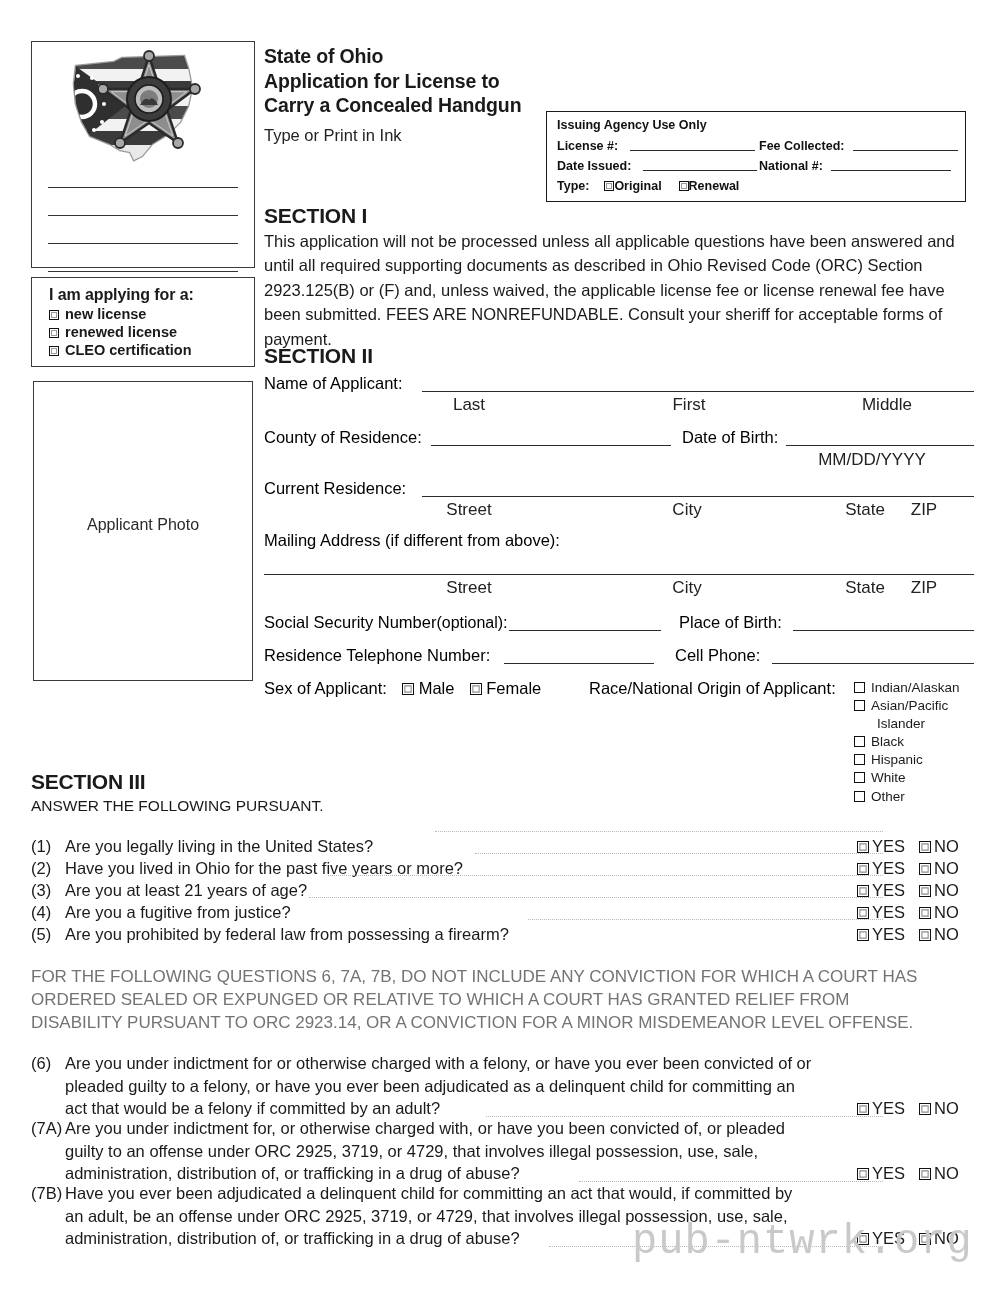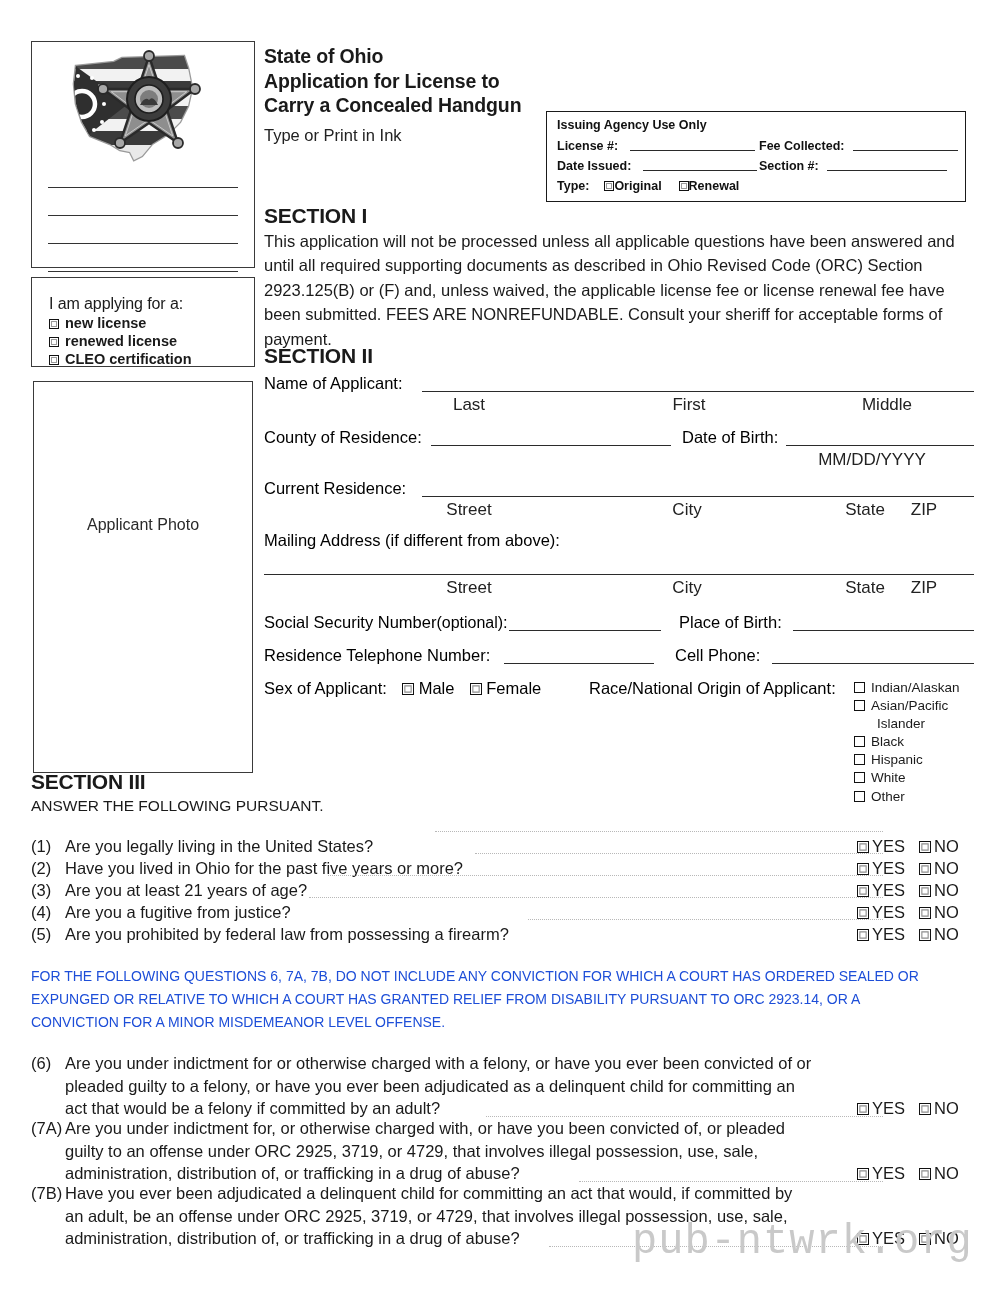--- a/index.html
+++ b/index.html
@@ -228,7 +228,7 @@
       <span class="ia-line" style="width:114px; margin-left:8px;"></span>
     </div>
     <div class="ia-row" style="left:212px; top:47px;">
-      <span>Section #:</span>
+      <span>National #:</span>
       <span class="ia-line" style="width:120px; margin-left:5px;"></span>
     </div>
 

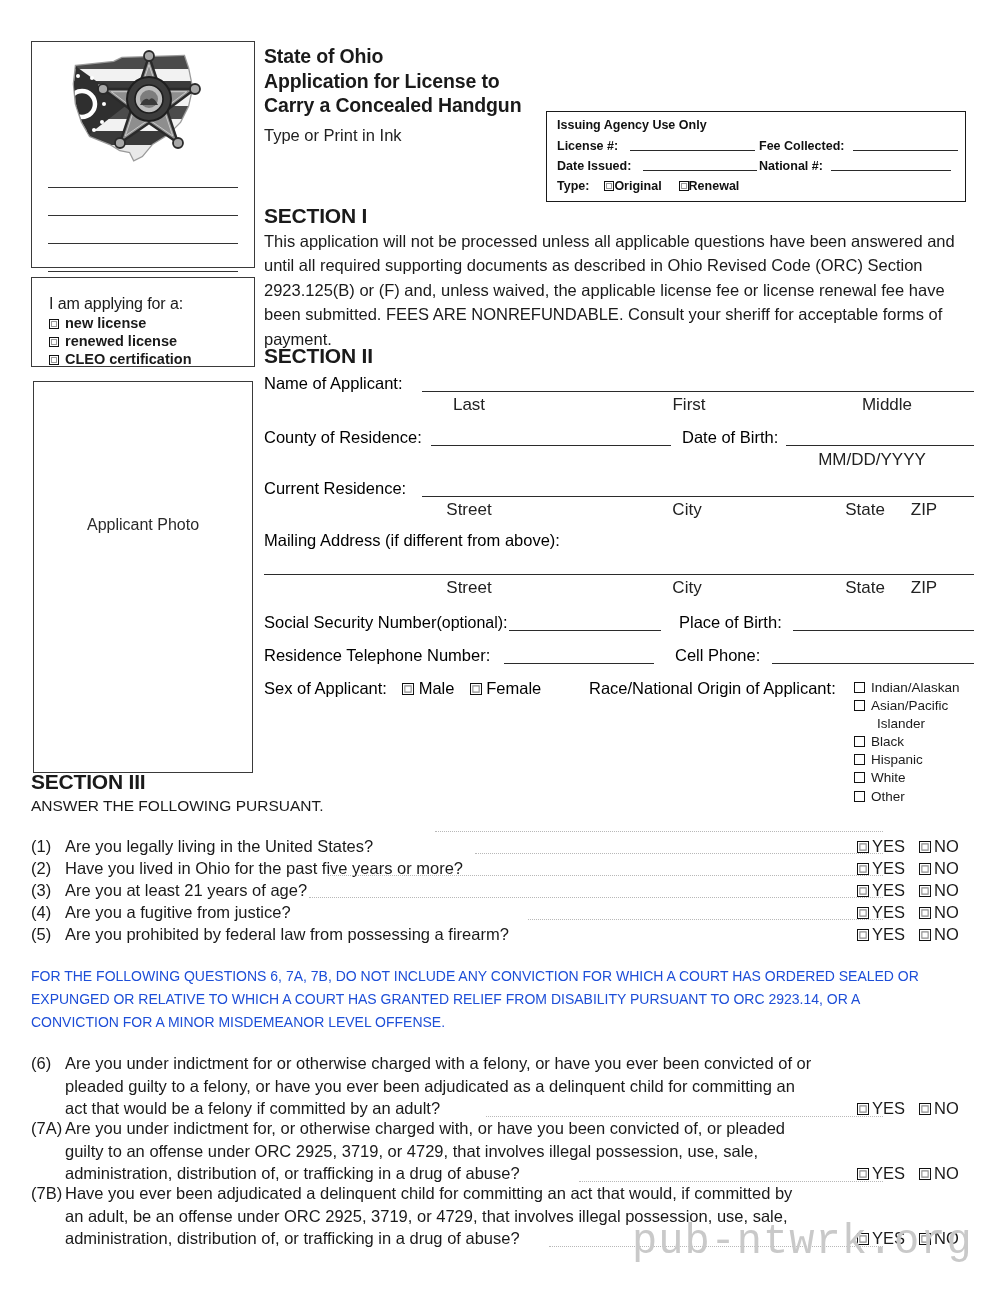--- a/index.html
+++ b/index.html
@@ -51,7 +51,7 @@
     left:31px; top:277px; width:224px; height:90px;
     border:1.4px solid #3a3a3a; background:#fff;
   }
-  #applying-box .hdr { font-size:16px; font-weight:normal; margin:17px 0 2px 17px; letter-spacing:-.1px;}
+  #applying-box .hdr { font-size:16px; font-weight:bold; margin:8px 0 2px 17px; letter-spacing:-.1px;}
   #applying-box .opt { font-size:14.5px; font-weight:bold; margin:1px 0 0 17px; line-height:17px;}
   #applying-box .opt .cb-sm { margin-right:6px; }
 

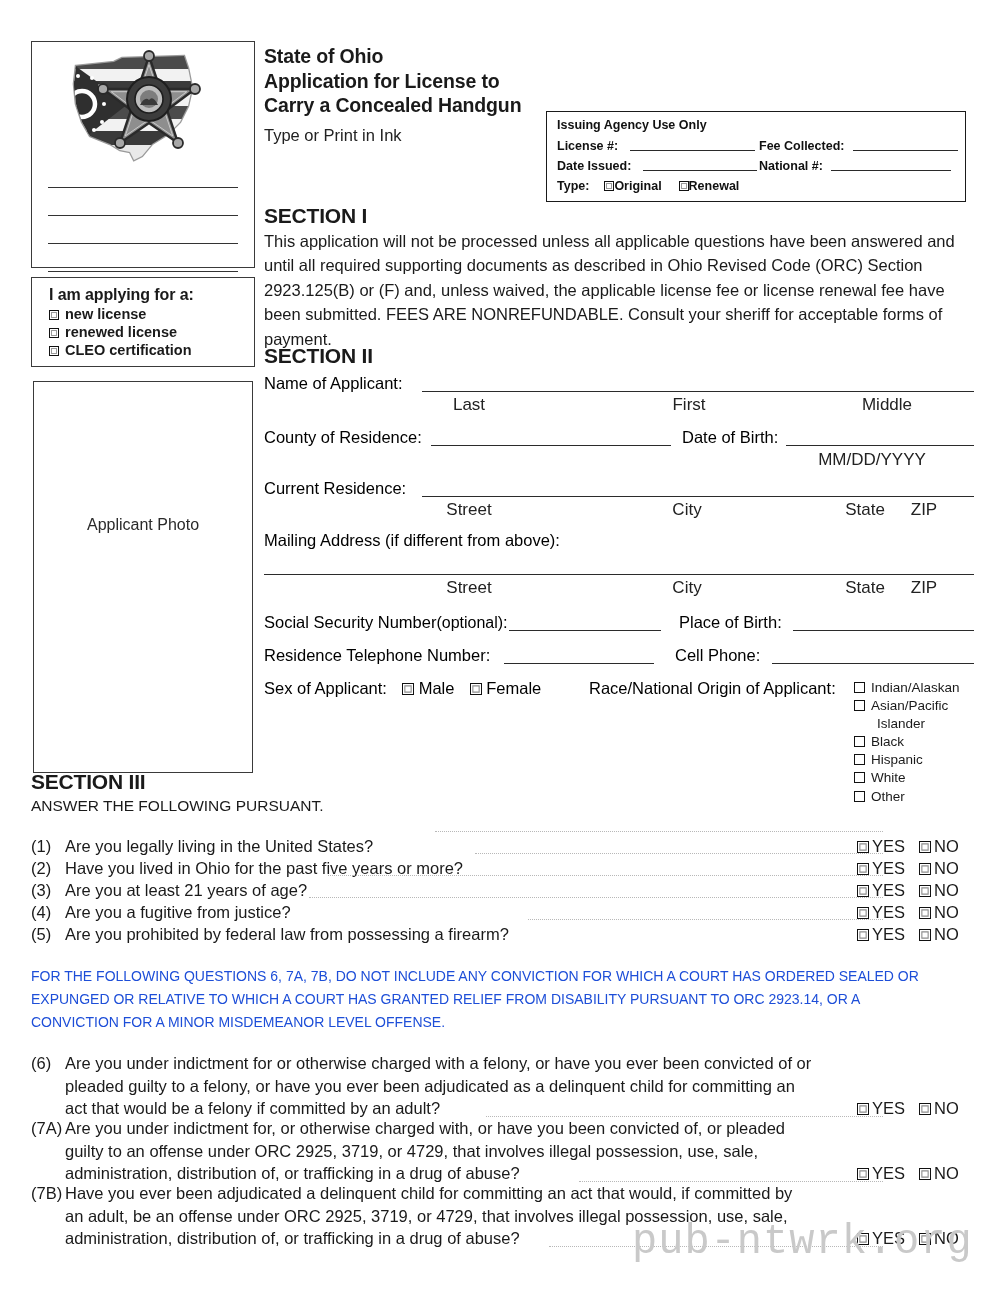--- a/index.html
+++ b/index.html
@@ -57,7 +57,7 @@
 
   
   #photo-box {
-    left:33px; top:381px; width:220px; height:392px;
+    left:33px; top:381px; width:220px; height:300px;
     border:1.3px solid #3a3a3a; background:#fff;
   }
   #photo-label {

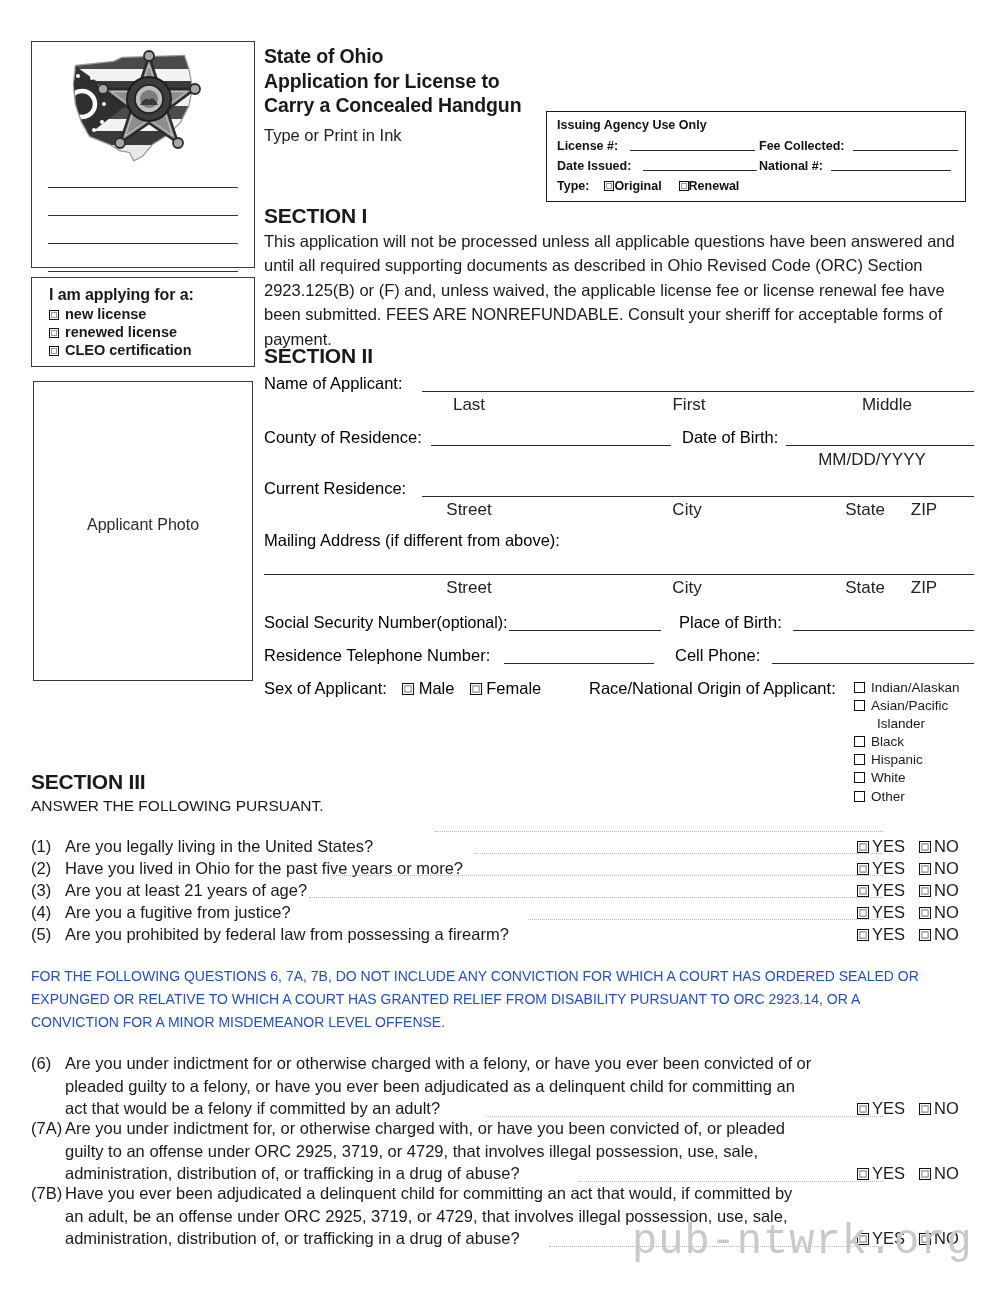--- a/index.html
+++ b/index.html
@@ -108,7 +108,7 @@
 
   #notice {
     left:31px; top:965px; width:900px;
-    font-size:14px; line-height:23px; color:#1d4ed8;
+    font-size:17px; line-height:23px; color:#737373;
   }
 
   

